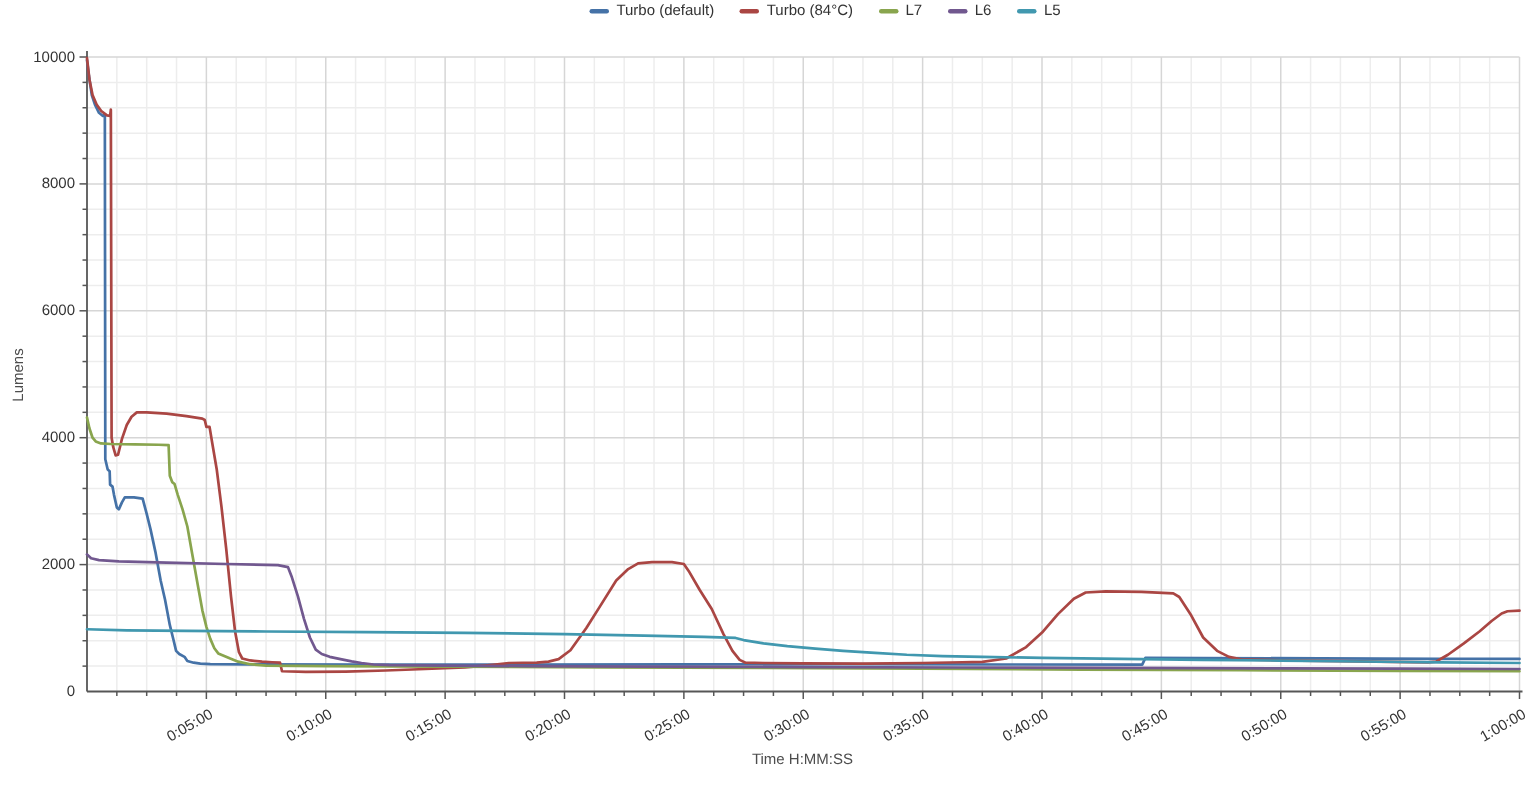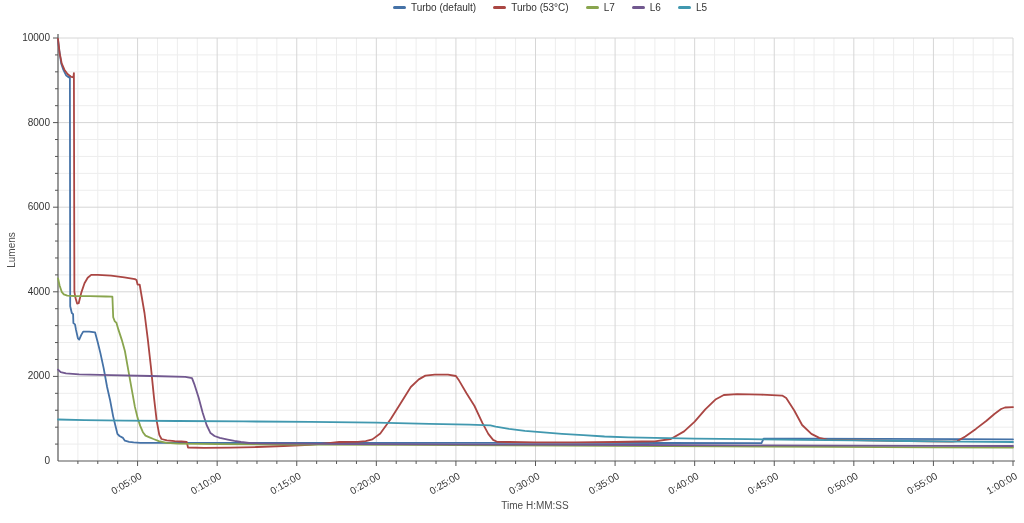--- a/index.html
+++ b/index.html
@@ -23,7 +23,7 @@
       </span>
       <span class="legend-item">
         <span class="swatch" style="background: rgb(170, 70, 67);"></span>
-        <span>Turbo (53°C)</span>
+        <span>Turbo (84°C)</span>
       </span>
       <span class="legend-item">
         <span class="swatch" style="background: rgb(137, 165, 78);"></span>

